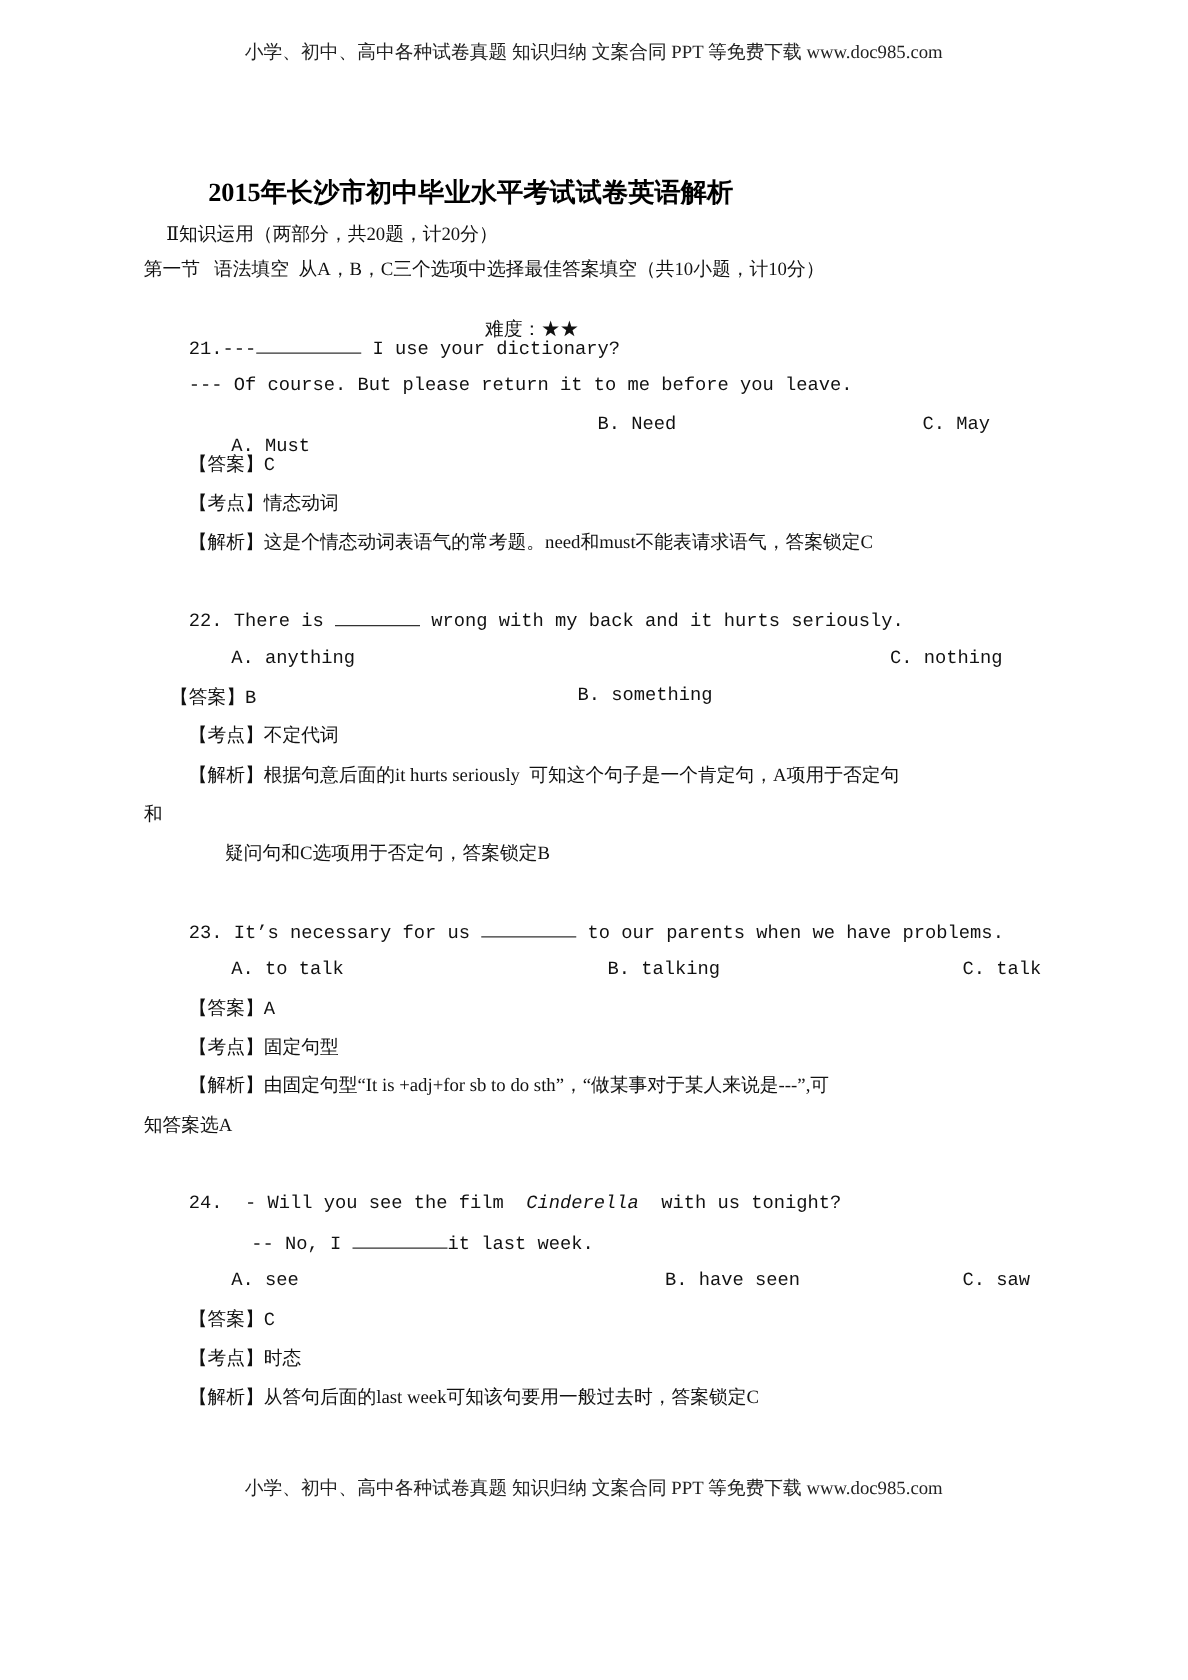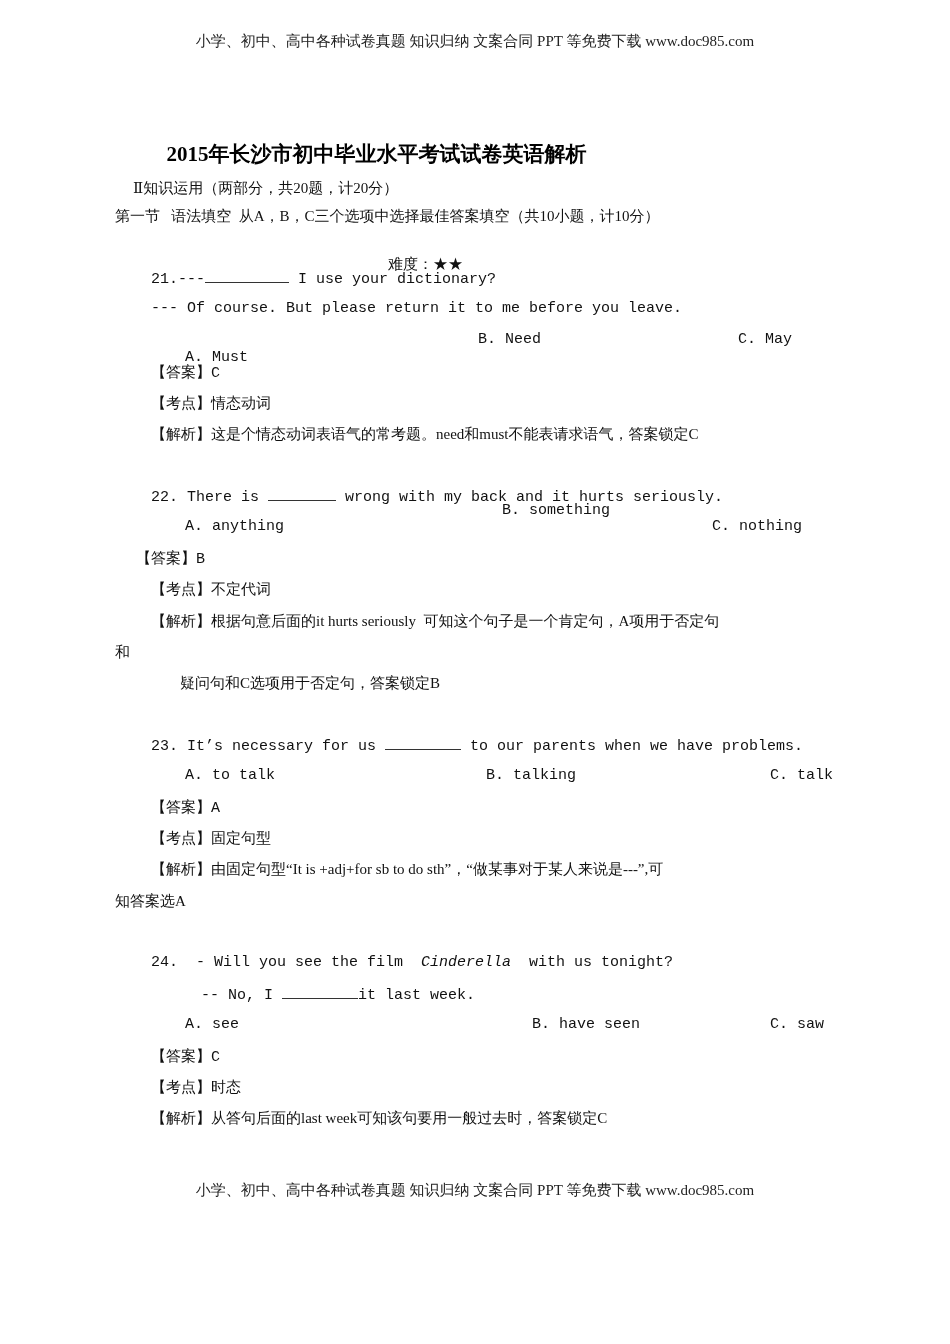--- a/index.html
+++ b/index.html
@@ -35,7 +35,7 @@
 
 <div class="line mono" style="left:151px; top:486px;"><span>22. There is </span><span class="blank" style="width:68px;"></span><span> wrong with my back and it hurts seriously.</span></div>
 <div class="opt mono" style="left:185px; top:517px;">A. anything</div>
-<div class="opt mono" style="left:462px; top:501px;margin-left:40px;">B. something</div>
+<div class="opt mono" style="left:462px; top:547px;">B. something</div>
 <div class="opt mono" style="left:712px; top:517px;">C. nothing</div>
 <div class="line serif" style="left:136px; top:548px;"><span>【答案】</span><span class="mono">B</span></div>
 <div class="line serif" style="left:151px; top:579px;"><span>【考点】</span><span>不定代词</span></div>

